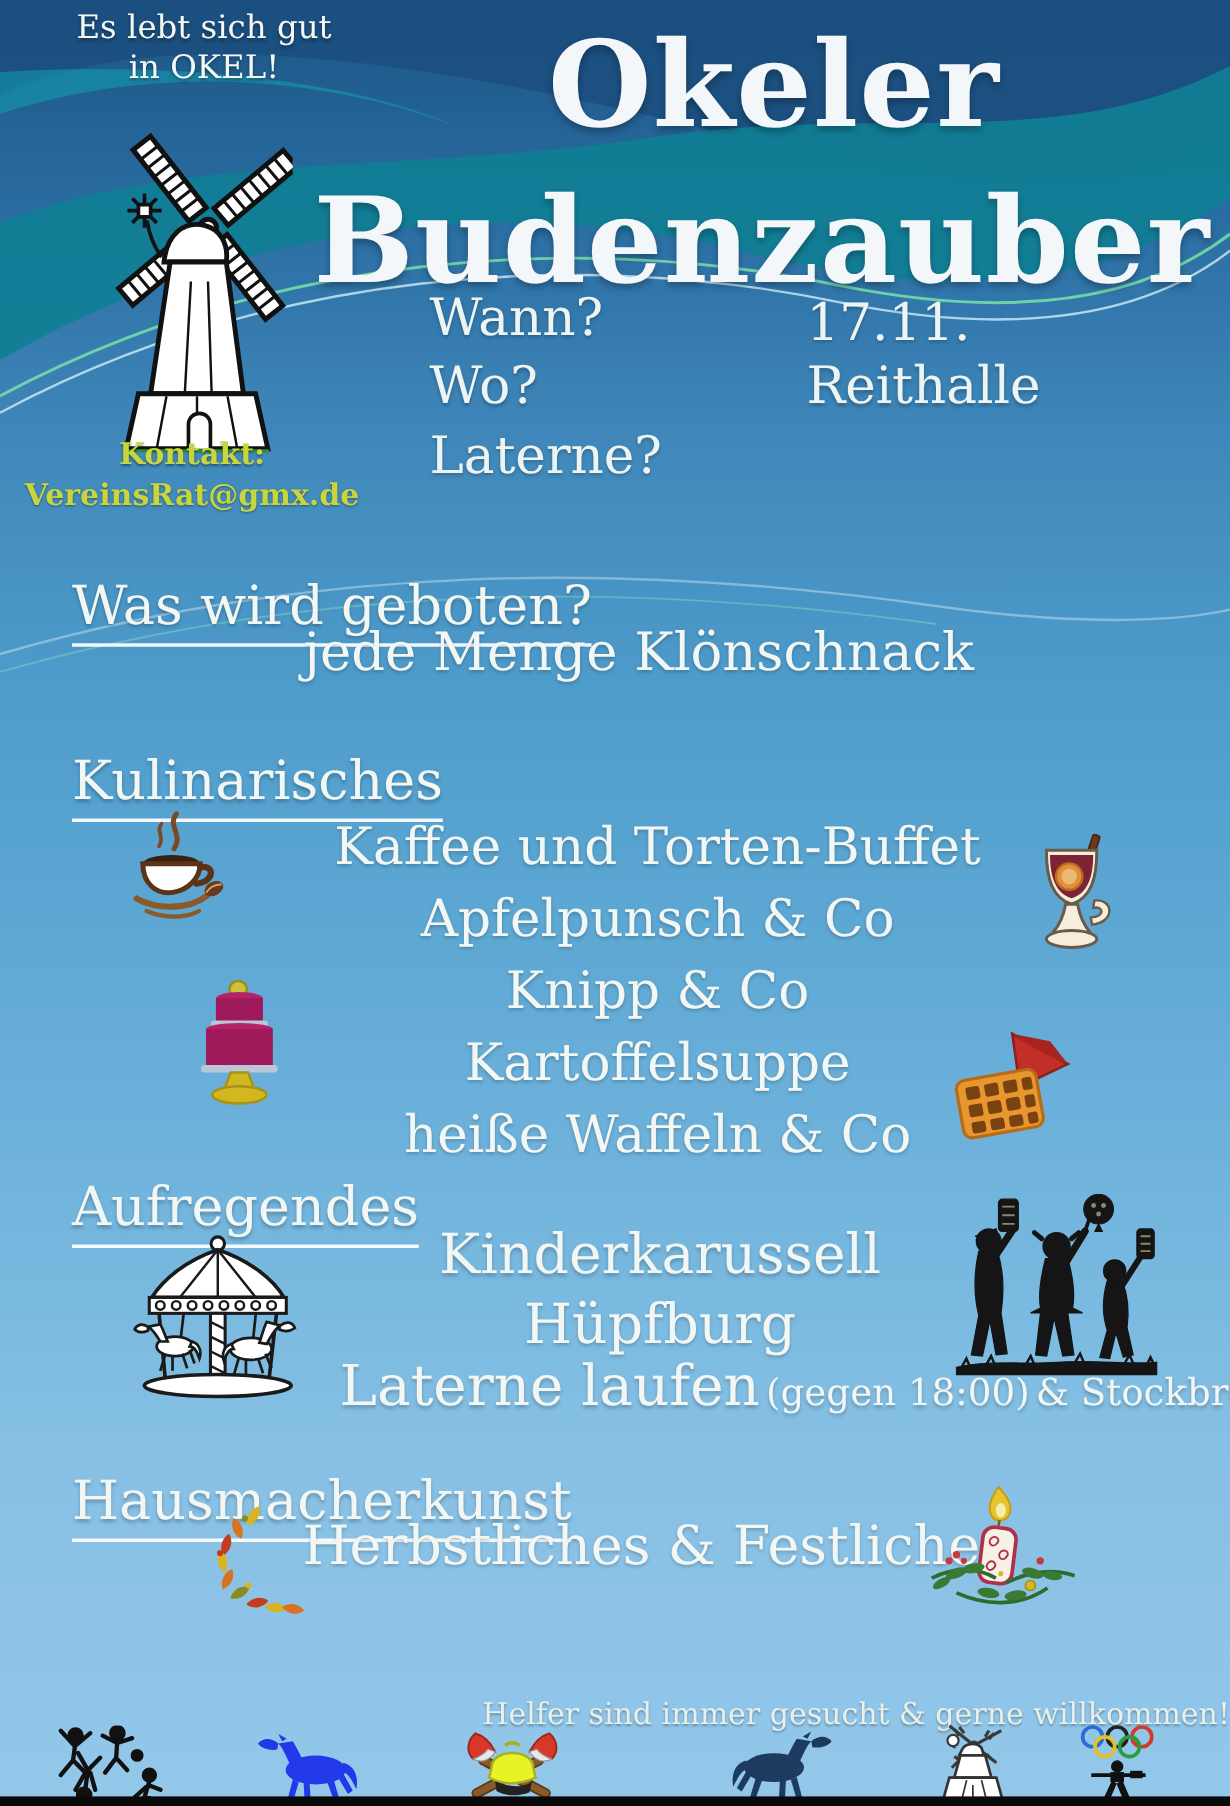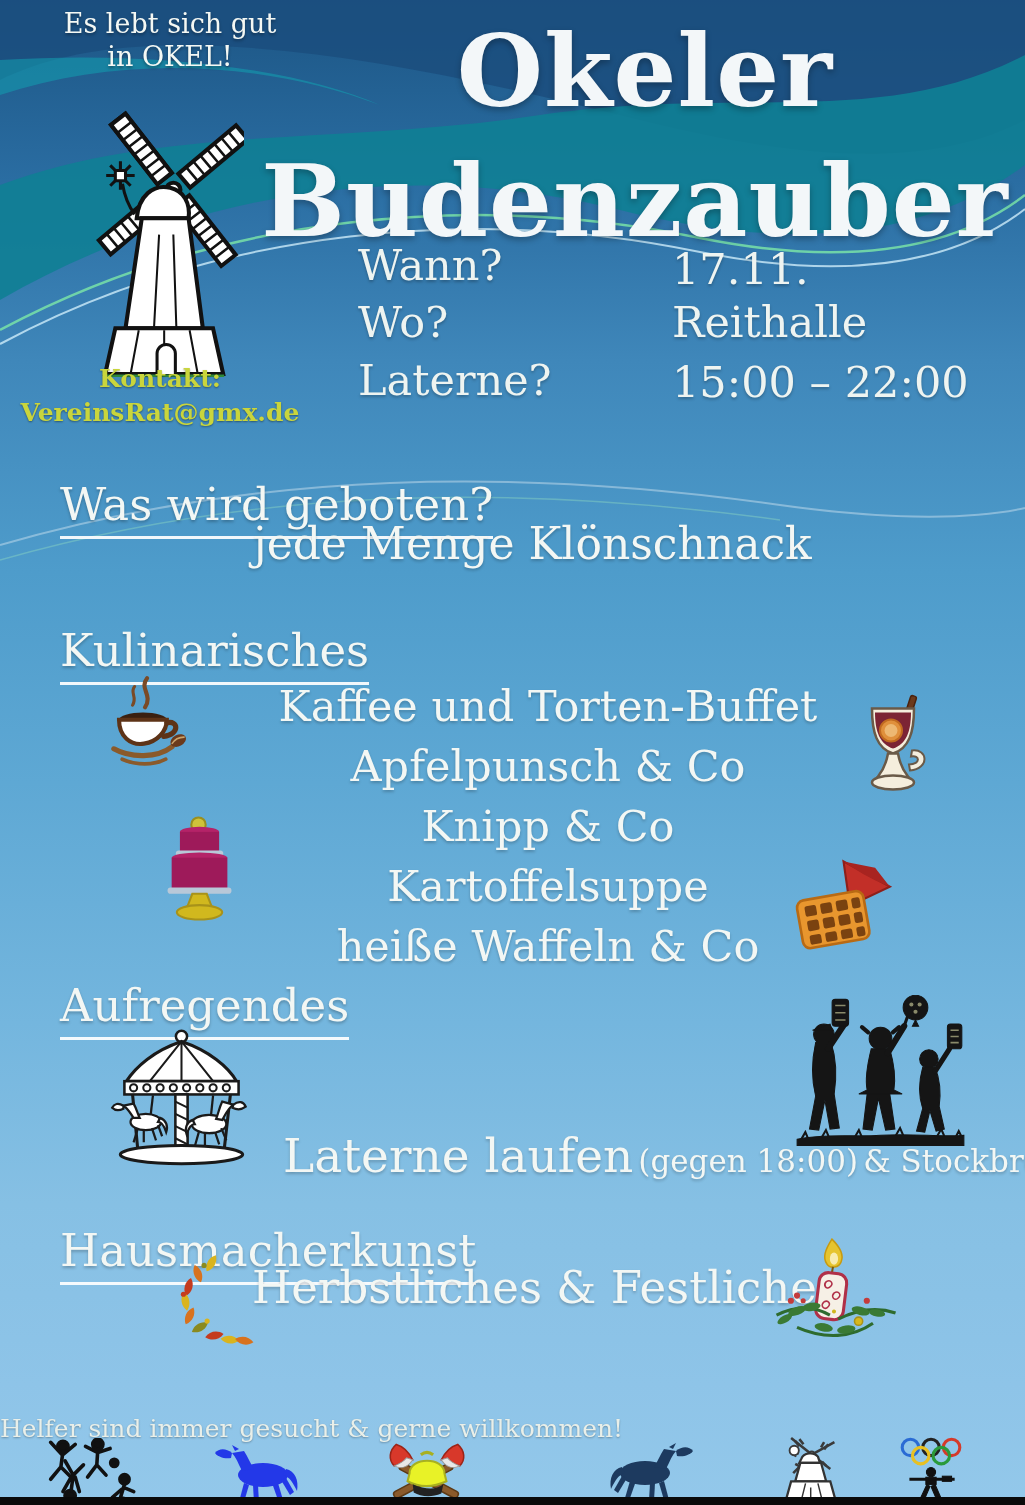--- a/index.html
+++ b/index.html
@@ -102,7 +102,6 @@
   <div class="abs info-label" style="left:358px;top:301px;">Wo?</div>
   <div class="abs info-value" style="left:672px;top:301px;">Reithalle</div>
   <div class="abs info-label" style="left:358px;top:359px;">Laterne?</div>
-  <div class="abs info-value" style="left:672px;top:361px;">15:00 – 22:00</div>
 
   <div class="abs heading" style="left:60px;top:462px;">
     <span class="u">Was wird geboten?</span>

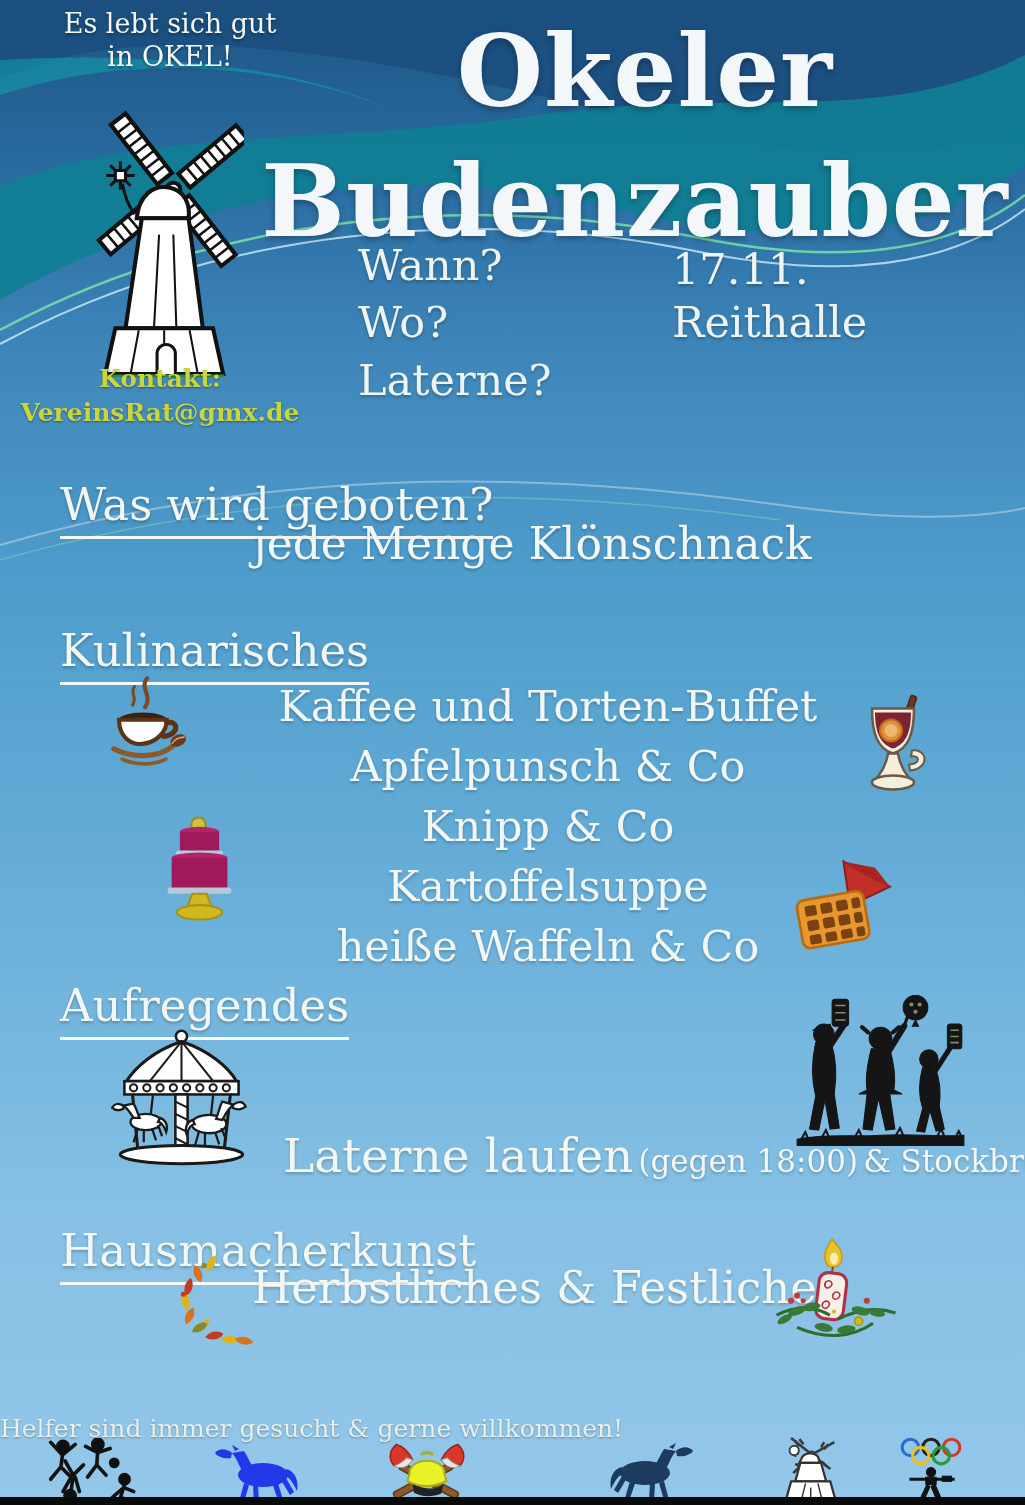--- a/index.html
+++ b/index.html
@@ -183,6 +183,10 @@
   <div class="abs heading" style="left:60px;top:963px;text-decoration:underline;">
     <span class="u">Aufregendes</span>
   </div>
+  <div class="abs auf-items">
+    <div class="item" style="font-size:46px;">Kinderkarussell</div>
+    <div class="item" style="font-size:46px;">Hüpfburg</div>
+  </div>
   <div class="abs lantern">
     <span class="big">Laterne laufen</span>
     <span class="small">(gegen 18:00)</span>

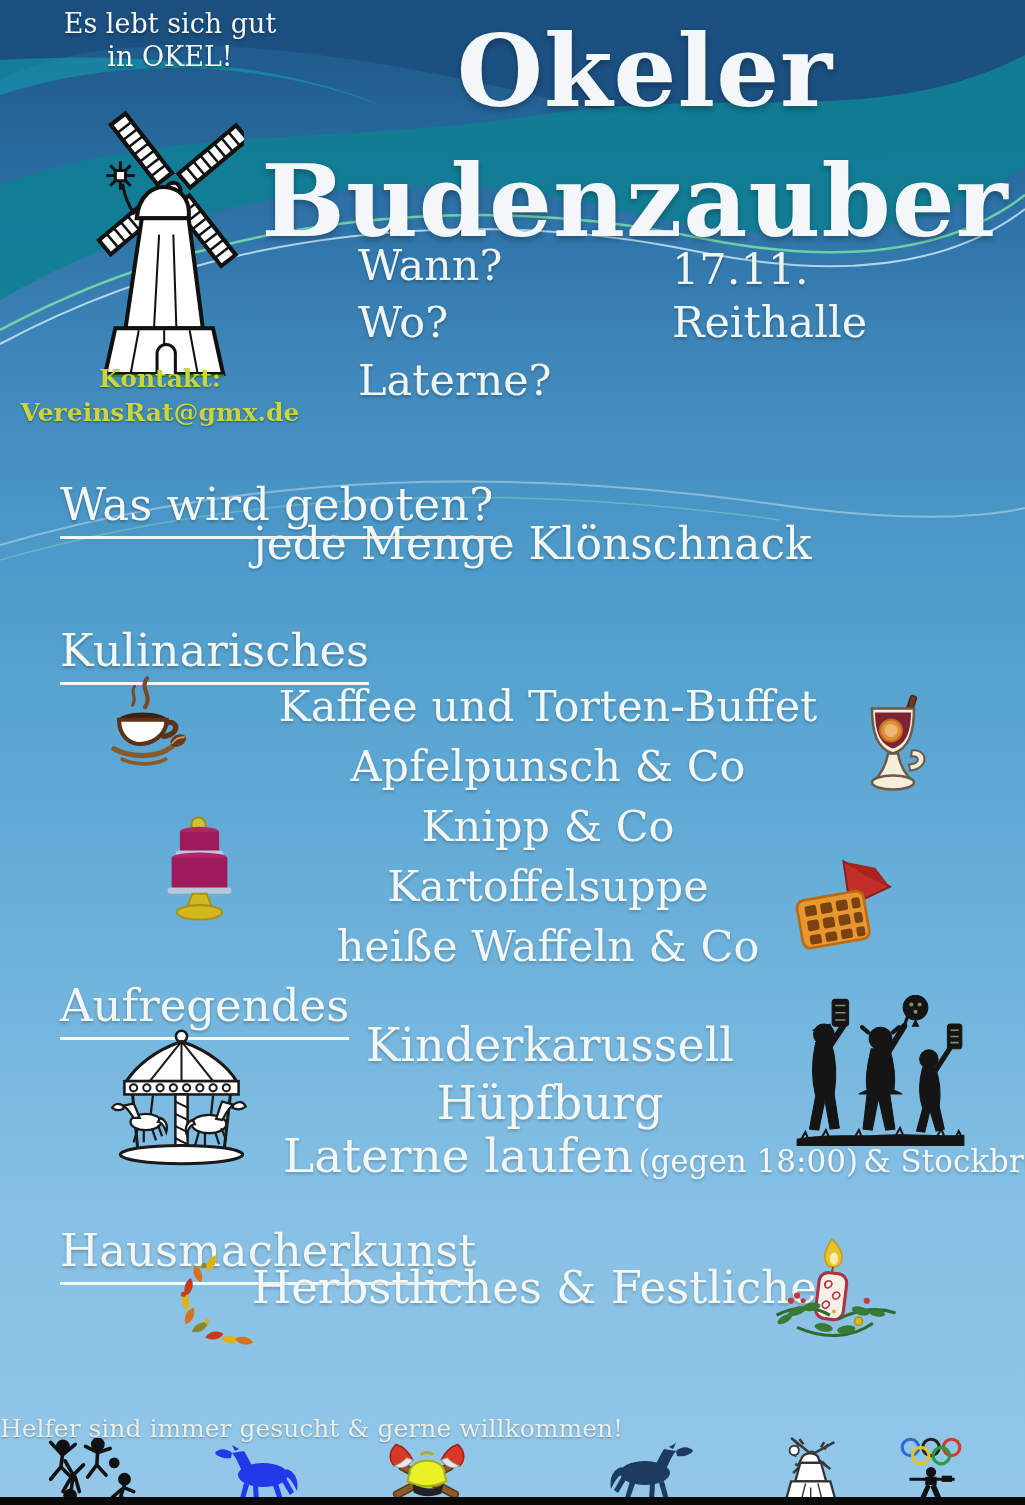--- a/index.html
+++ b/index.html
@@ -37,7 +37,7 @@
   .lantern .small{font-size:31px;}
   .footer1{left:0;top:1374px;width:1025px;text-align:center;font-size:31px;
     color:#eef3ef;text-shadow:0 2px 3px rgba(0,0,0,.3);}
-  .footer2{left:0;top:1414px;width:1025px;text-align:left;font-size:25px;
+  .footer2{left:0;top:1414px;width:1025px;text-align:right;font-size:25px;
     color:#e9efe9;text-shadow:0 1px 2px rgba(0,0,0,.3);}
   .bottom-strip{left:0;bottom:0;width:1025px;height:8px;background:#0a0a0a;}
   svg{display:block;}

